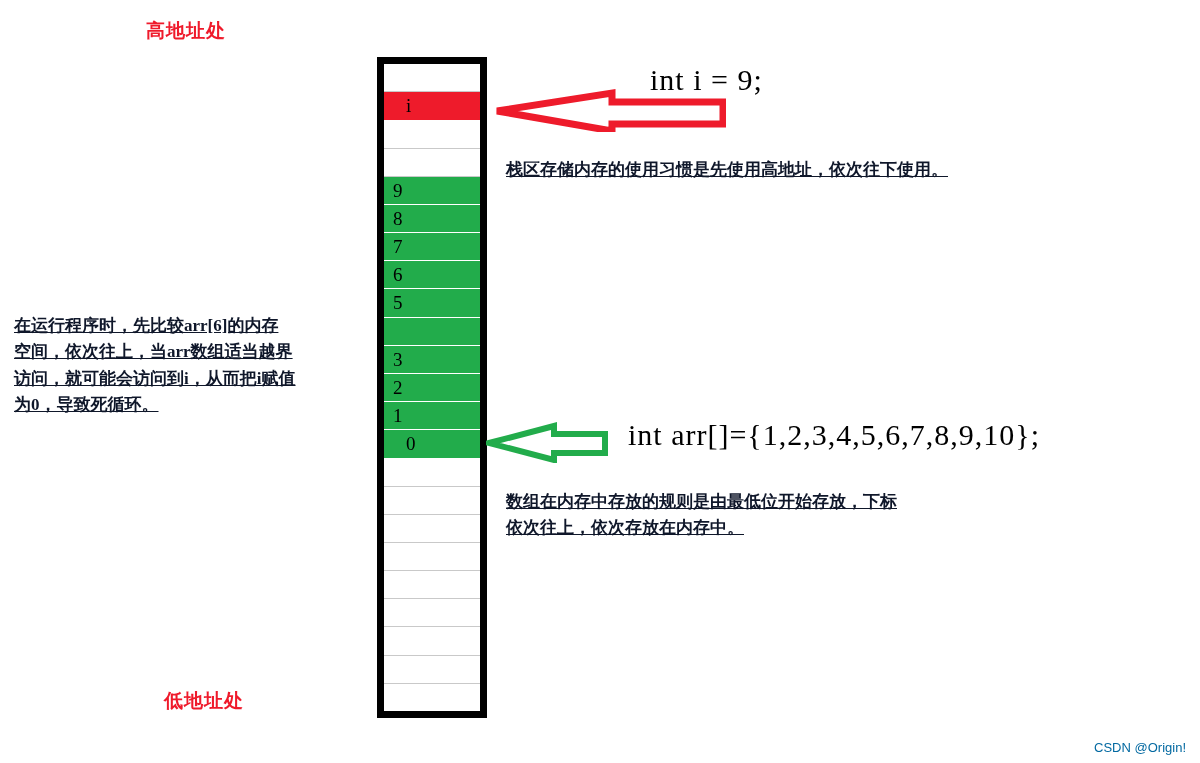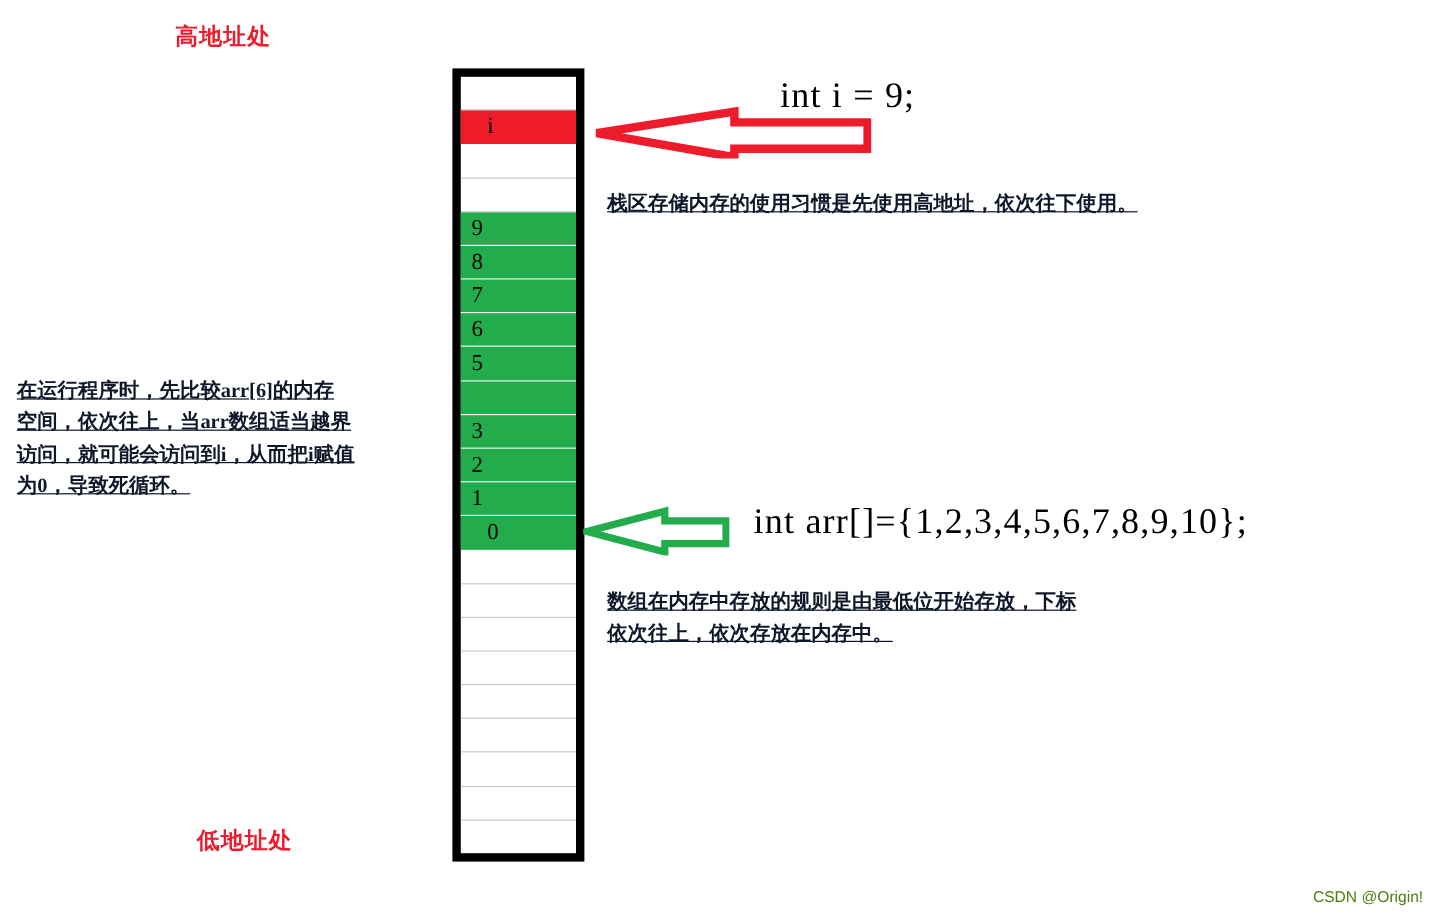--- a/index.html
+++ b/index.html
@@ -106,7 +106,7 @@
     bottom: 8px;
     font-family: "Liberation Sans", "DejaVu Sans", sans-serif;
     font-size: 13px;
-    color: #4d7c0f;
+    color: #0369a1;
     white-space: nowrap;
   }
 </style>

